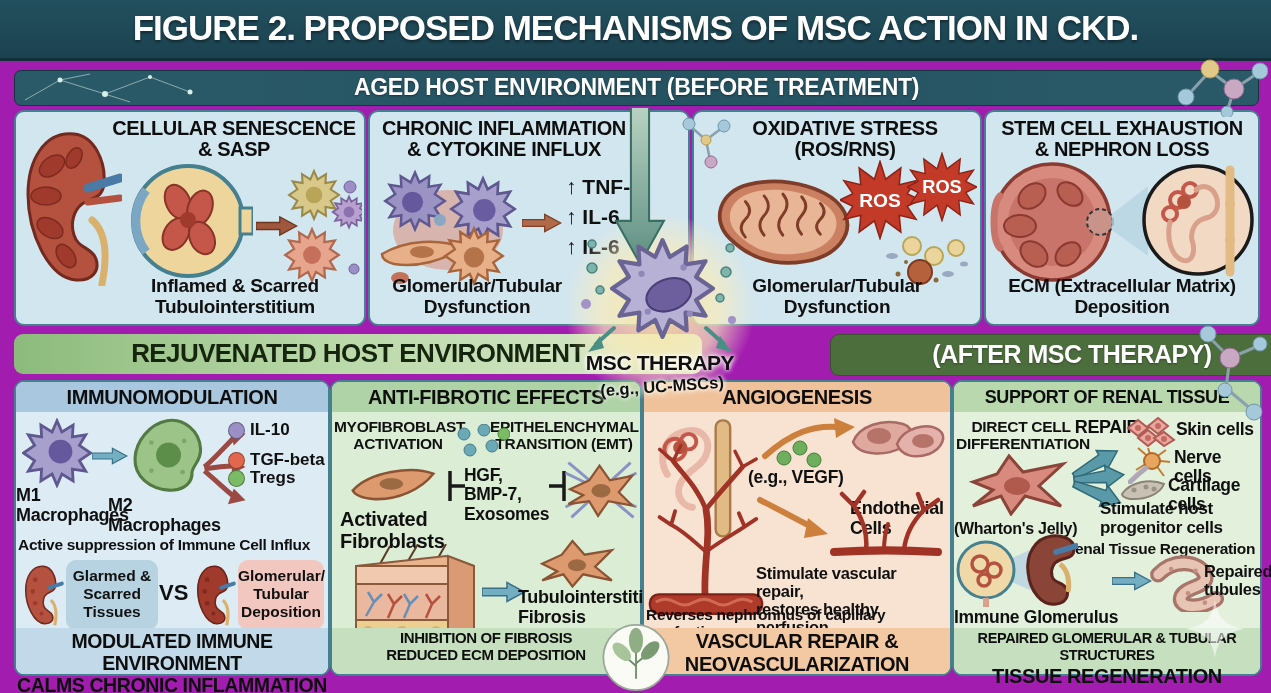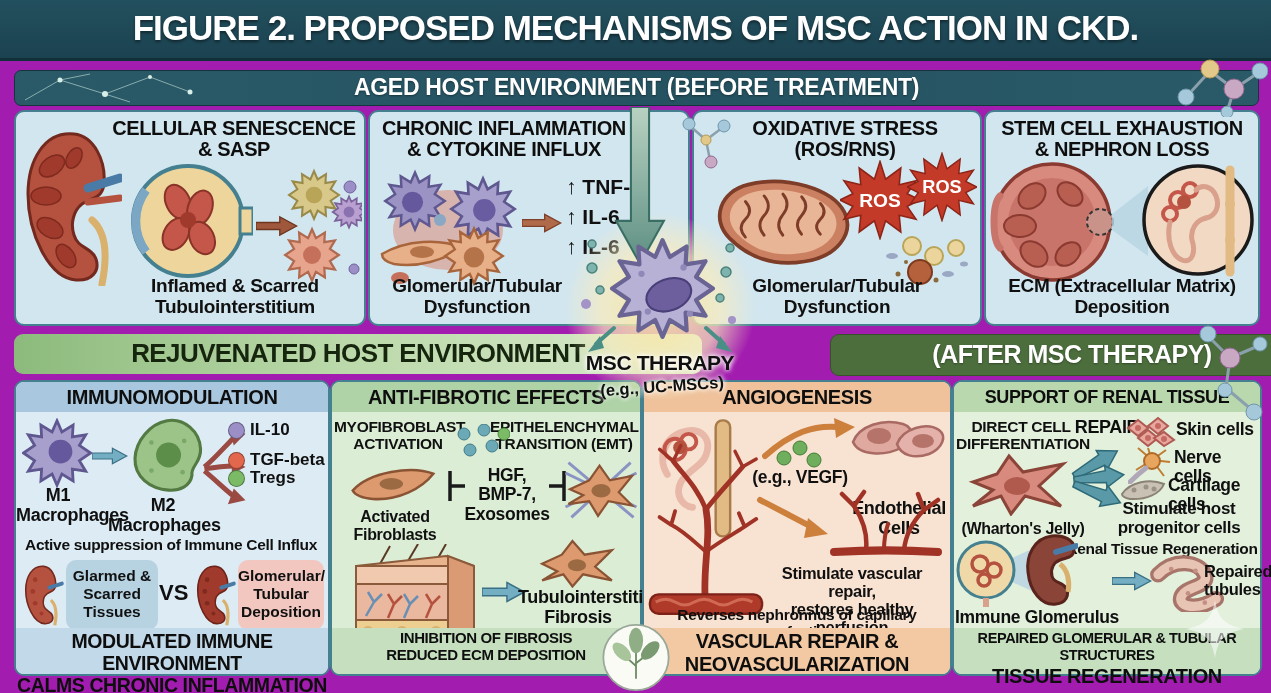--- a/index.html
+++ b/index.html
@@ -47,7 +47,7 @@
   #bp4 .pfoot{background:#c6e0bf;}
 
   .sub{position:absolute;font-weight:700;font-size:15.5px;line-height:1.1;letter-spacing:-0.3px;text-align:center;}
-  .lbl{position:absolute;font-weight:600;font-size:17px;line-height:1.1;letter-spacing:-0.3px;text-align:center;}
+  .lbl{position:absolute;font-weight:600;font-size:17px;line-height:1.1;letter-spacing:-0.3px;}
 
   
   .frow{position:absolute;left:212px;height:22px;}

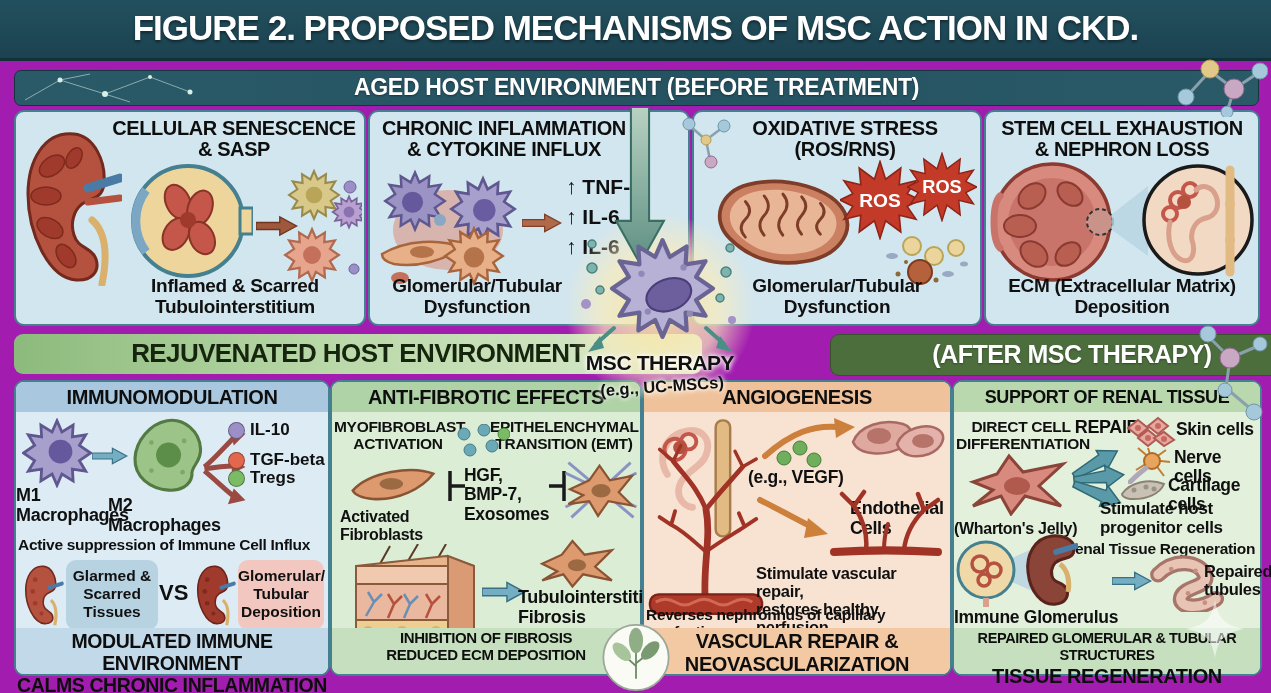--- a/index.html
+++ b/index.html
@@ -456,7 +456,7 @@
       <path d="M8,42 L34,30 L48,10 L62,30 L92,24 L74,46 L92,64 L60,58 L46,78 L34,58 L6,62 L26,50 Z" fill="#dd9a6e" stroke="#8a5434" stroke-width="3"></path>
       <ellipse cx="50" cy="44" rx="13" ry="9" fill="#9c6a42"></ellipse>
     </svg>
-    <div class="lbl pre" style="left:8px;top:126px;width:110px;font-size:16px;font-weight:700;">Activated
+    <div class="lbl pre" style="left:8px;top:126px;width:110px;font-size:20px;font-weight:700;">Activated
 Fibroblasts</div>
     <svg class="abs" style="left:14px;top:162px;" width="132" height="104" viewBox="0 0 132 104">
       <g stroke="#5a3a22" stroke-width="2">

